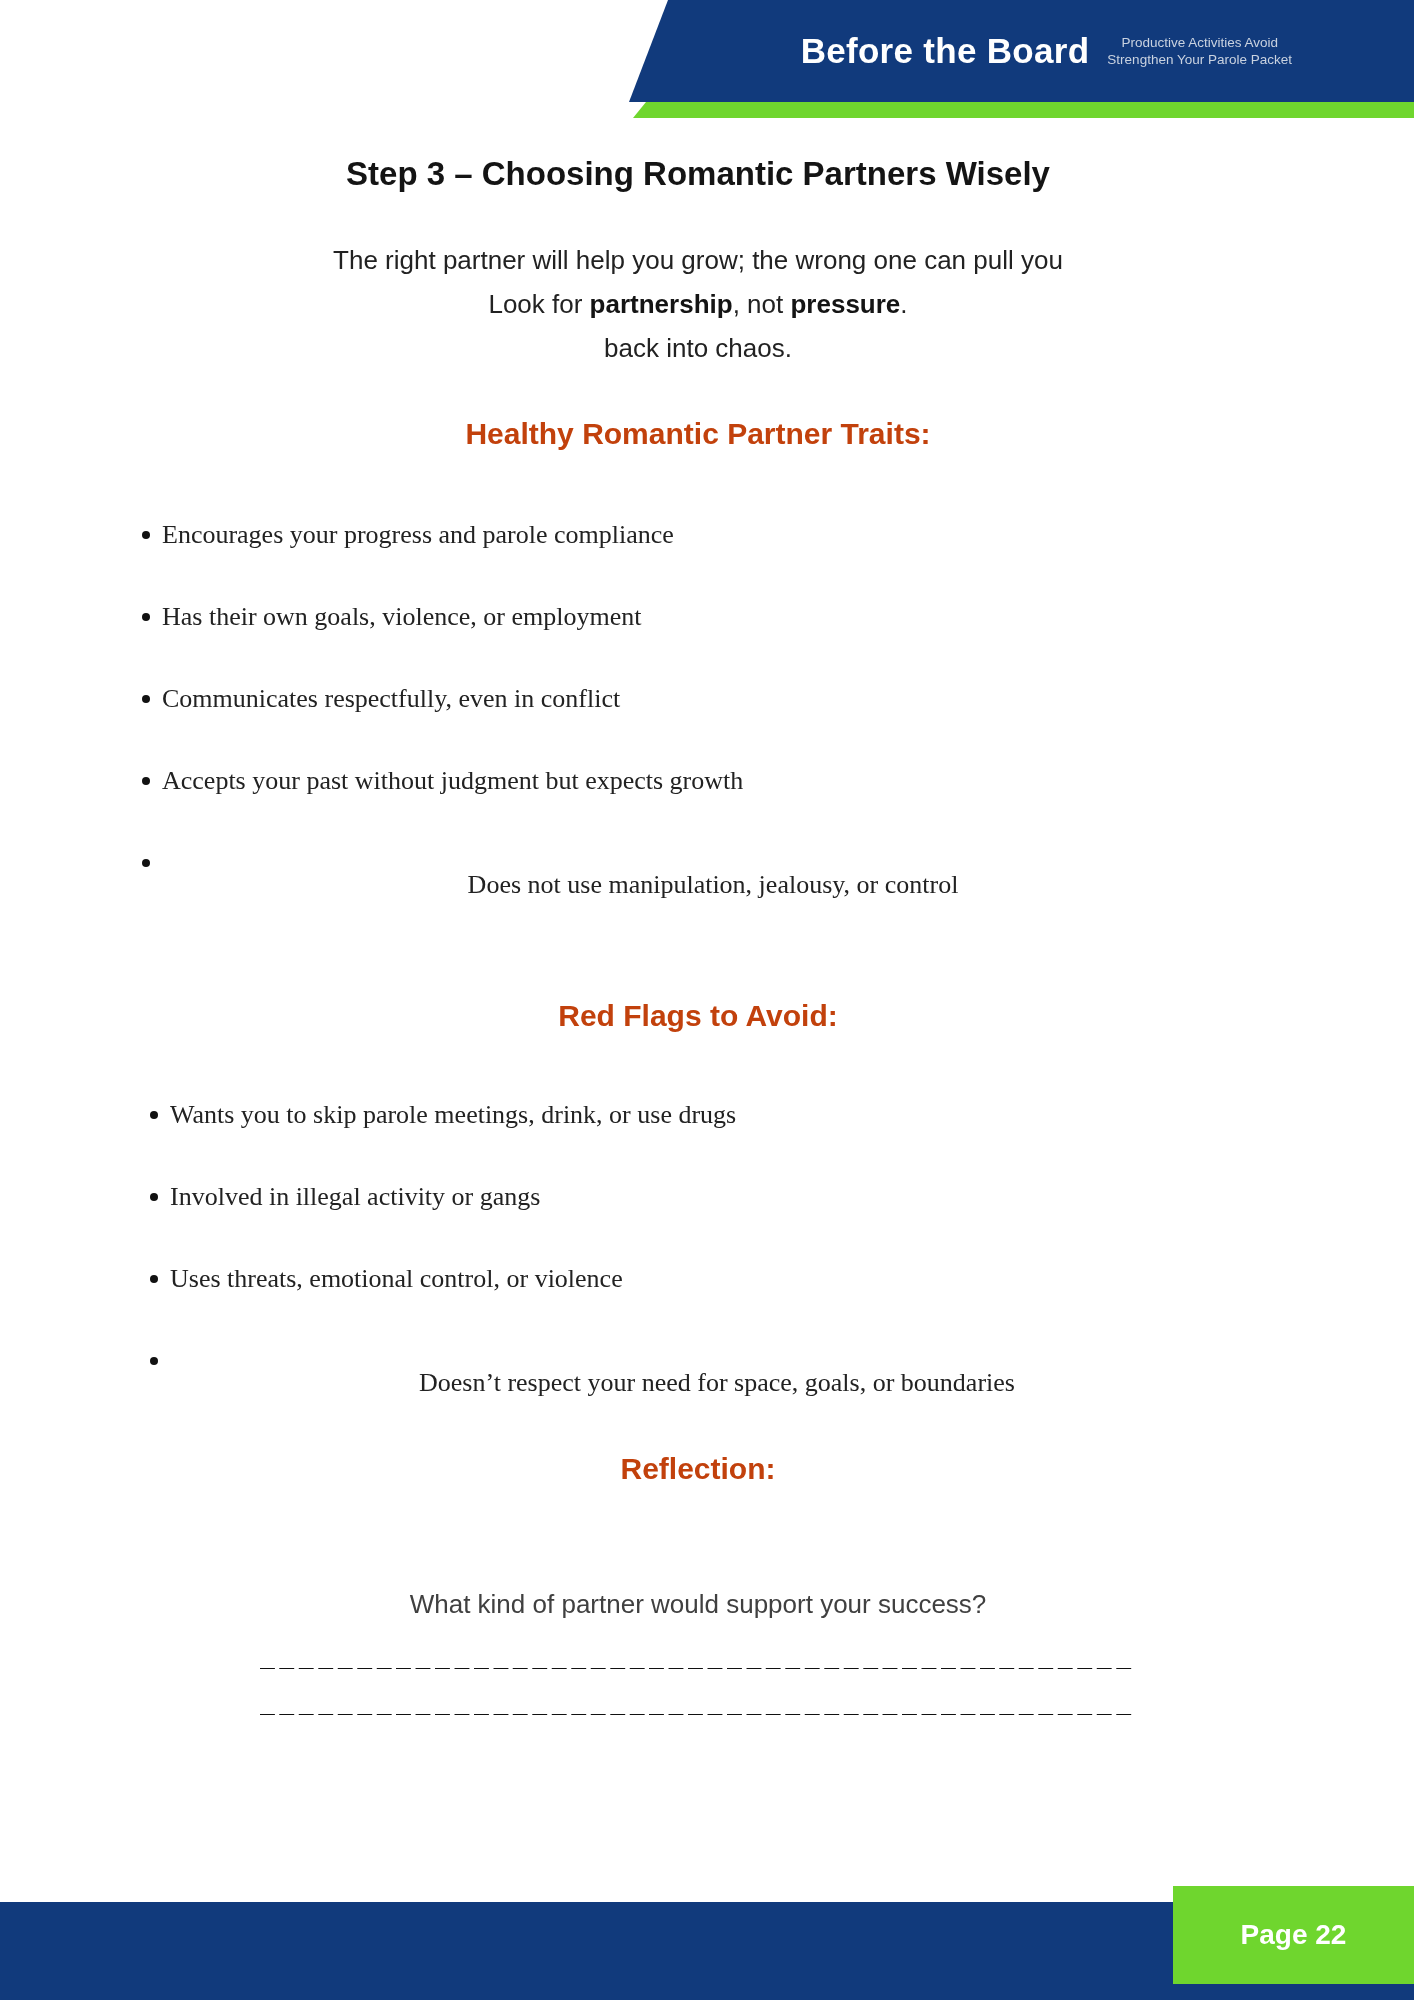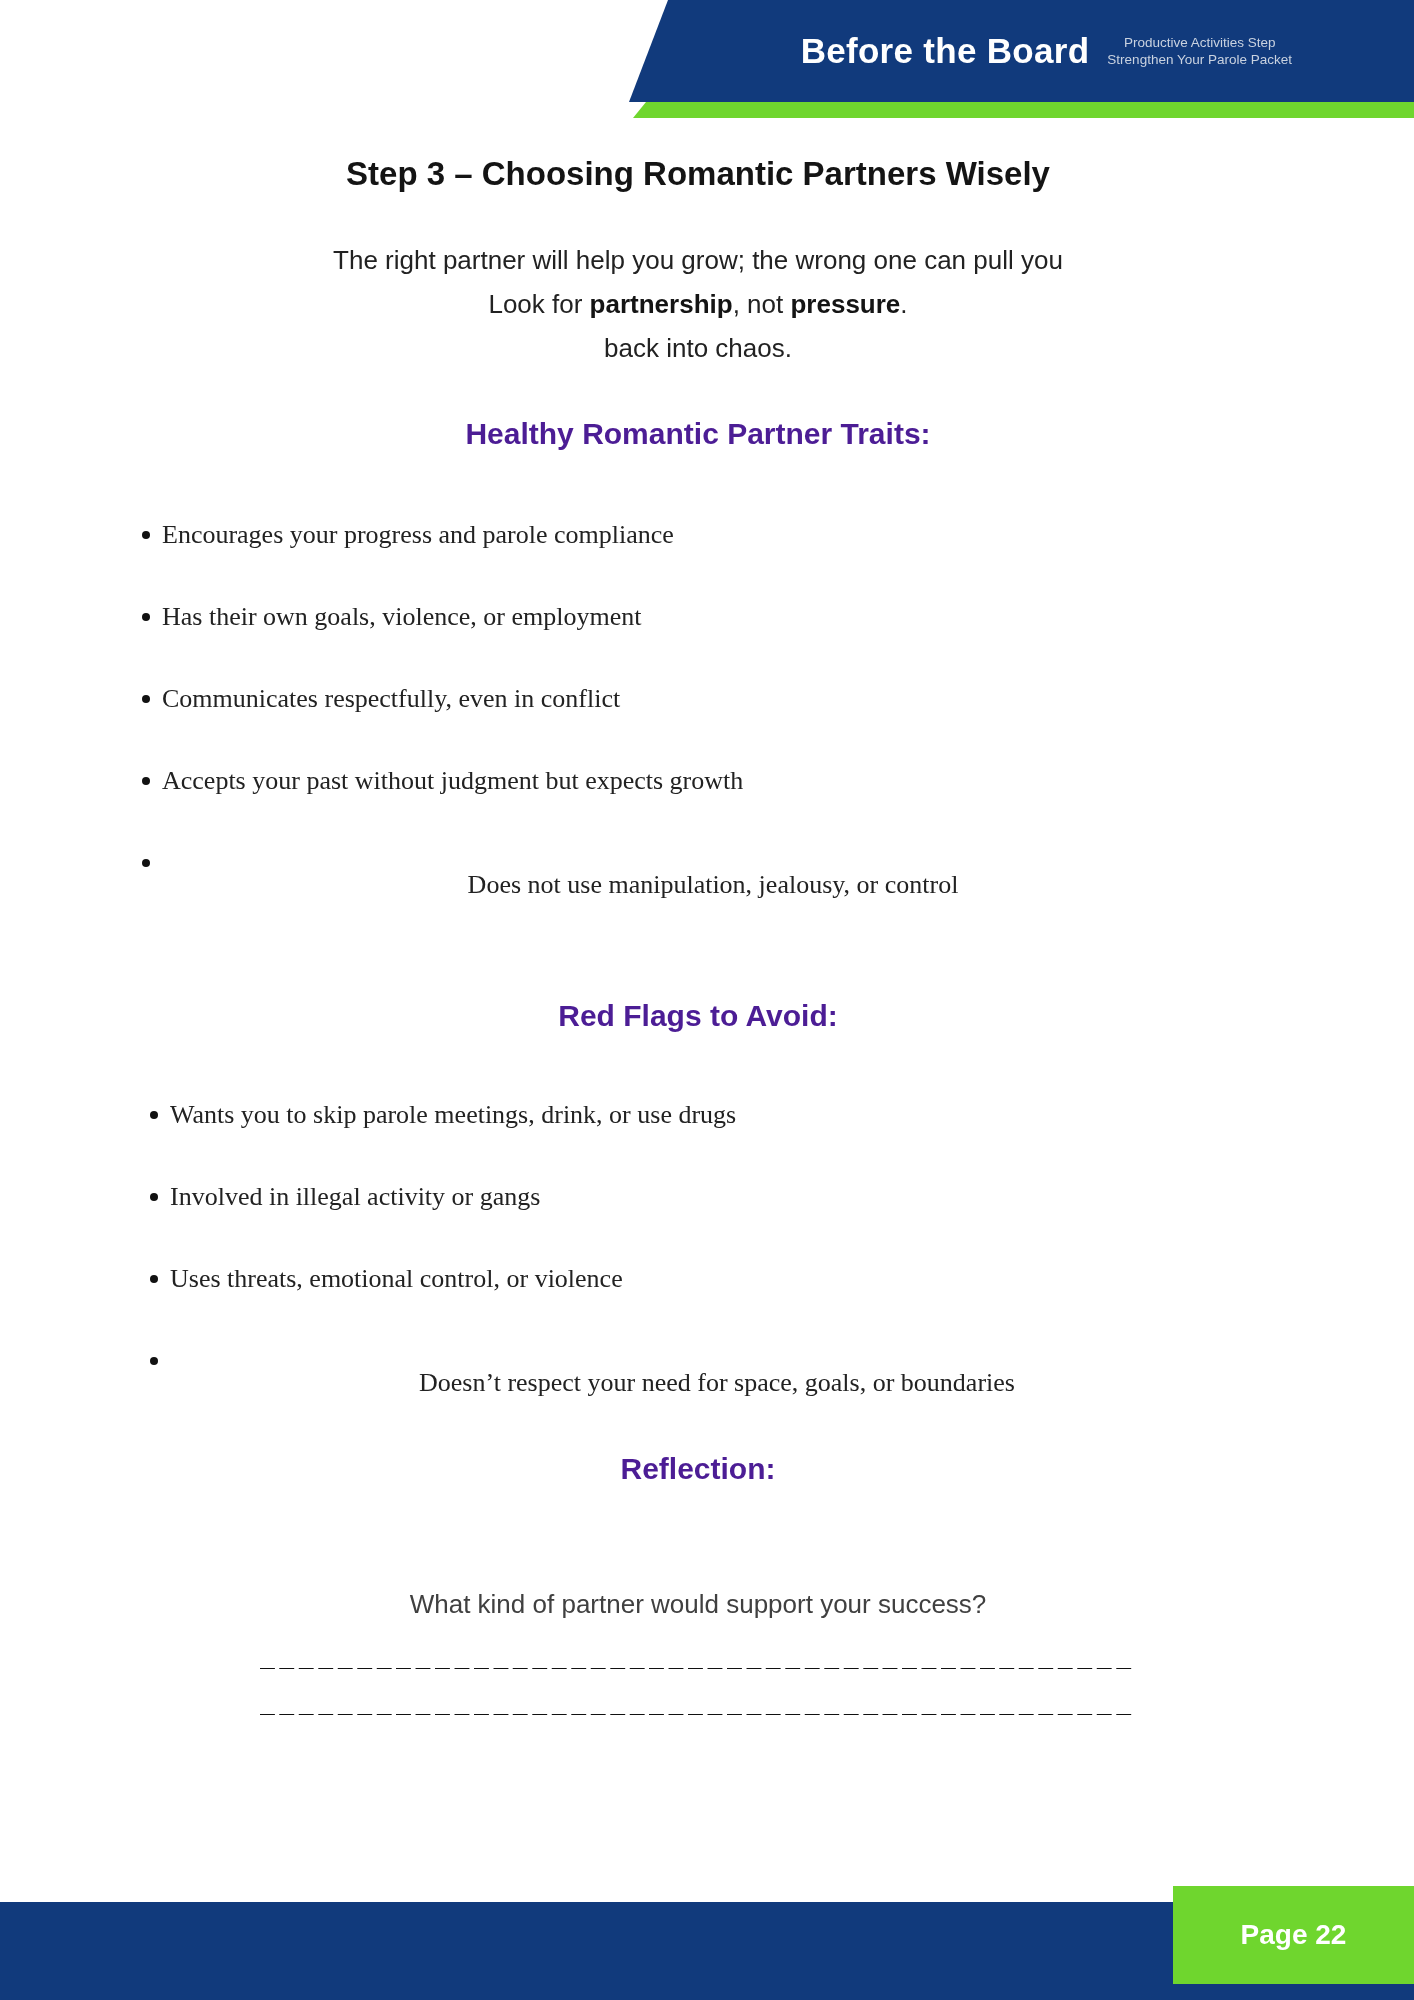--- a/index.html
+++ b/index.html
@@ -148,7 +148,7 @@
   <div class="header-banner">
     <div class="brand-title">Before the Board</div>
     <div class="brand-tagline">
-      <div>Productive Activities Step</div>
+      <div>Productive Activities Avoid</div>
       <div>Strengthen Your Parole Packet</div>
     </div>
   </div>

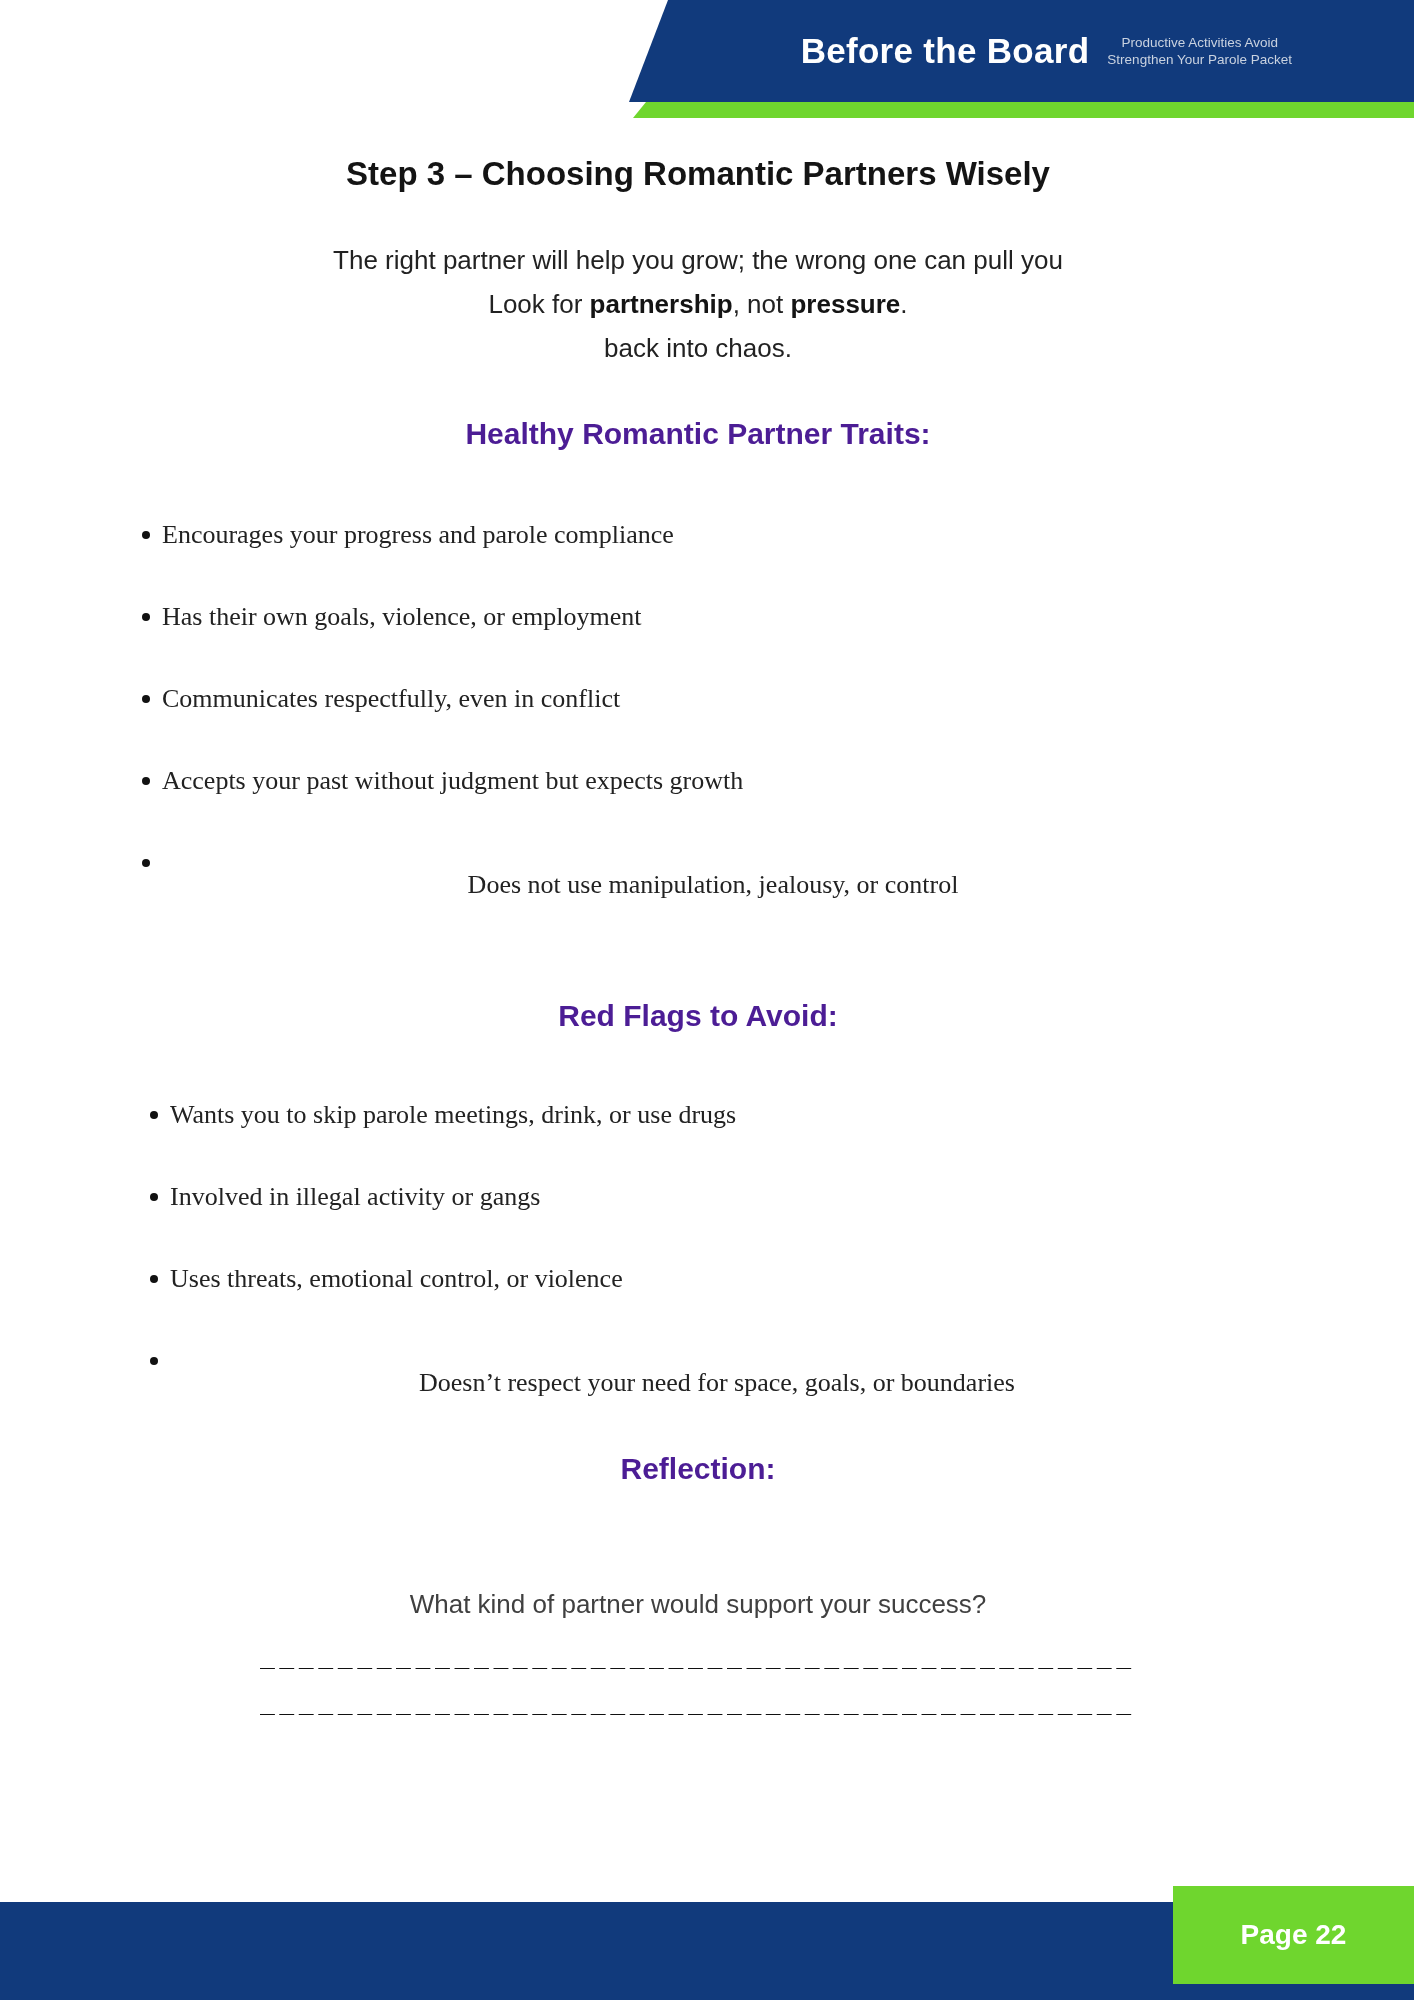--- a/index.html
+++ b/index.html
@@ -73,7 +73,7 @@
     font-size: 30px;
     line-height: 38px;
     font-weight: 700;
-    color: #4c1d95;
+    color: #c2410c;
   }
   .h-healthy { margin-top: 45px; }
   .h-redflags { margin-top: 94px; }

